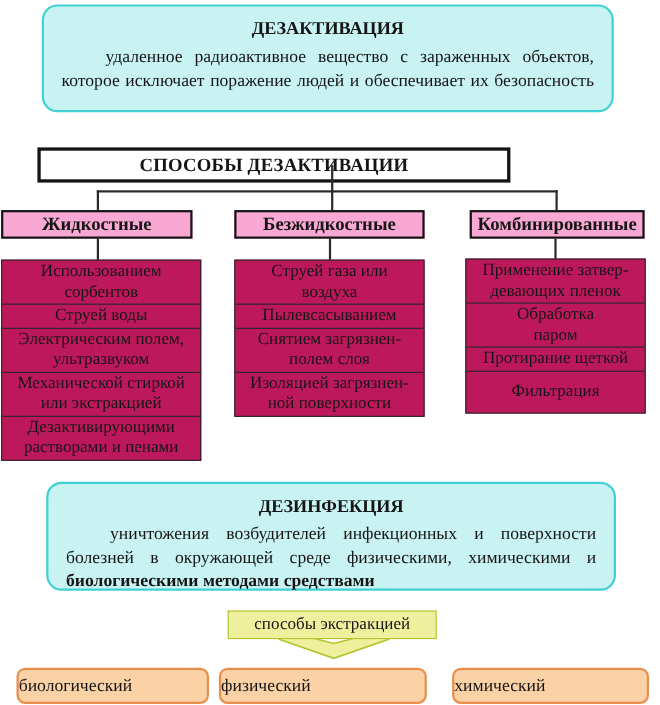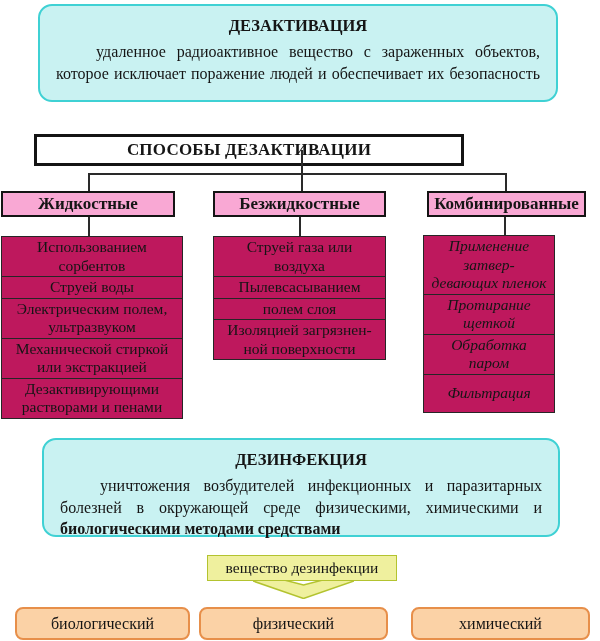--- a/index.html
+++ b/index.html
@@ -111,7 +111,7 @@
     </div>
   </div>
 
-  <div class="abs list" style="left:423px;top:235px;width:132px;font-style:italic;">
+  <div class="abs list" style="left:423px;top:235px;width:164px;">
     <div class="cell">
       <div>Применение затвер-</div>
       <div>девающих пленок</div>

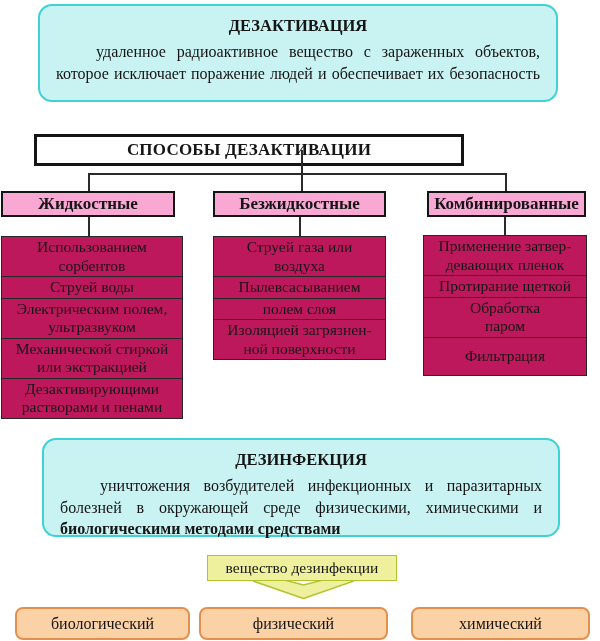--- a/index.html
+++ b/index.html
@@ -103,6 +103,7 @@
       <div>Пылевсасыванием</div>
     </div>
     <div class="cell">
+      <div>Снятием загрязнен-</div>
       <div>полем слоя</div>
     </div>
     <div class="cell">

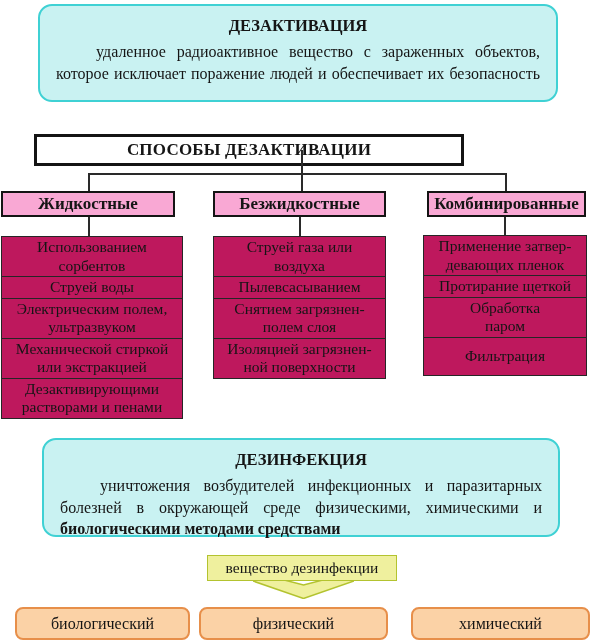--- a/index.html
+++ b/index.html
@@ -118,11 +118,11 @@
       <div>девающих пленок</div>
     </div>
     <div class="cell">
-      <div>Протирание щеткой</div>
+      <div>Обработка</div>
+      <div>паром</div>
     </div>
     <div class="cell">
-      <div>Обработка</div>
-      <div>паром</div>
+      <div>Протирание щеткой</div>
     </div>
     <div class="cell tall">
       <div>Фильтрация</div>

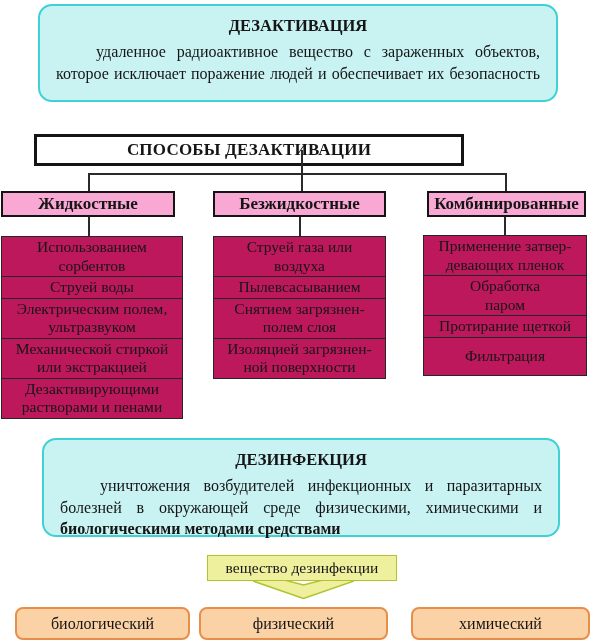--- a/index.html
+++ b/index.html
@@ -131,7 +131,7 @@
 
   <div class="abs cyan" style="left:42px;top:438px;width:518px;height:99px;">
     <div class="cyan-title">ДЕЗИНФЕКЦИЯ</div>
-    <div class="jline indent">уничтожения возбудителей инфекционных и паразитарных</div>
+    <div class="jline indent">уничтожения возбудителей инфекционных и поверхности</div>
     <div class="jline">болезней в окружающей среде физическими, химическими и</div>
     <div class="jline plain">биологическими методами средствами</div>
   </div>

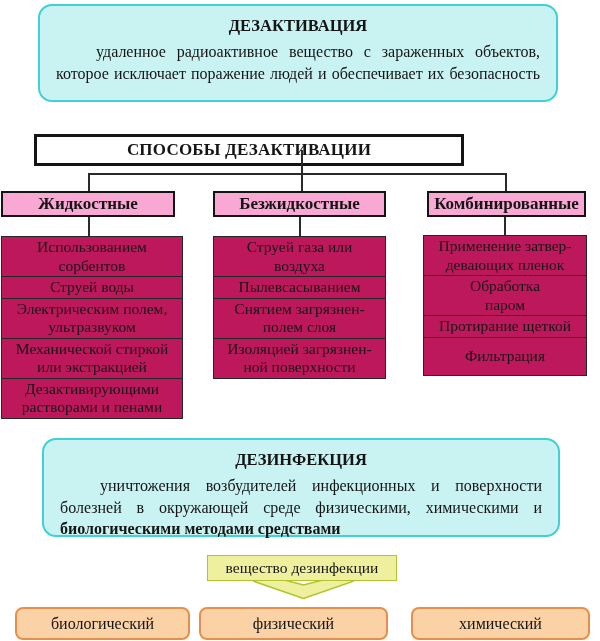--- a/index.html
+++ b/index.html
@@ -140,7 +140,7 @@
     <polygon points="0,0 50.5,13 101,0 101,9 50.5,26.5 0,9"></polygon>
   </svg>
   <div class="abs yellow-box" style="left:207px;top:555px;width:190px;height:26px;">
-    <span>вещество дезинфекции</span>
+    <span>способы экстракцией</span>
   </div>
 
   <div class="abs orange" style="left:15px;top:607px;width:175px;height:33px;">

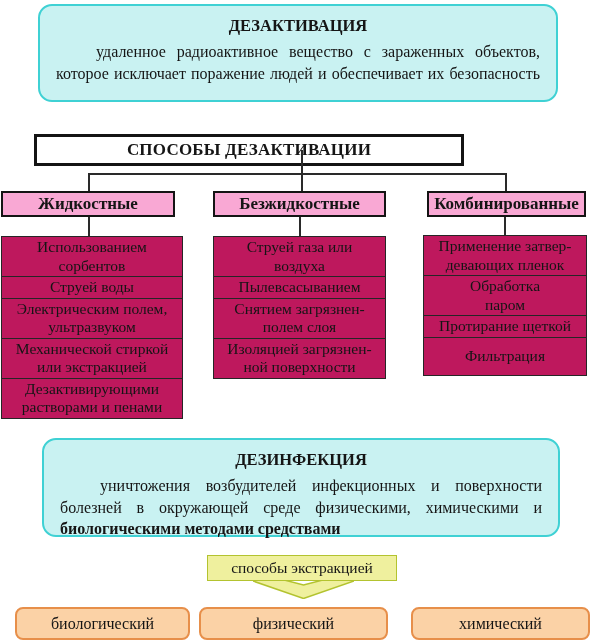--- a/index.html
+++ b/index.html
@@ -36,7 +36,7 @@
   .arrow-svg{z-index:1;display:block;}
   .arrow-svg polygon{fill:var(--yellow-fill,#eff09e);stroke:var(--yellow-border,#b3c32f);stroke-width:1.5;}
   .orange{background:var(--orange-fill,#fbd2a6);border:2px solid var(--orange-border,#e78f4a);
-        border-radius:8px;display:flex;align-items:center;justify-content:center;font-size:16px;}
+        border-radius:8px;display:flex;align-items:center;justify-content:flex-start;font-size:16px;}
 </style>
 </head>
 <body>

